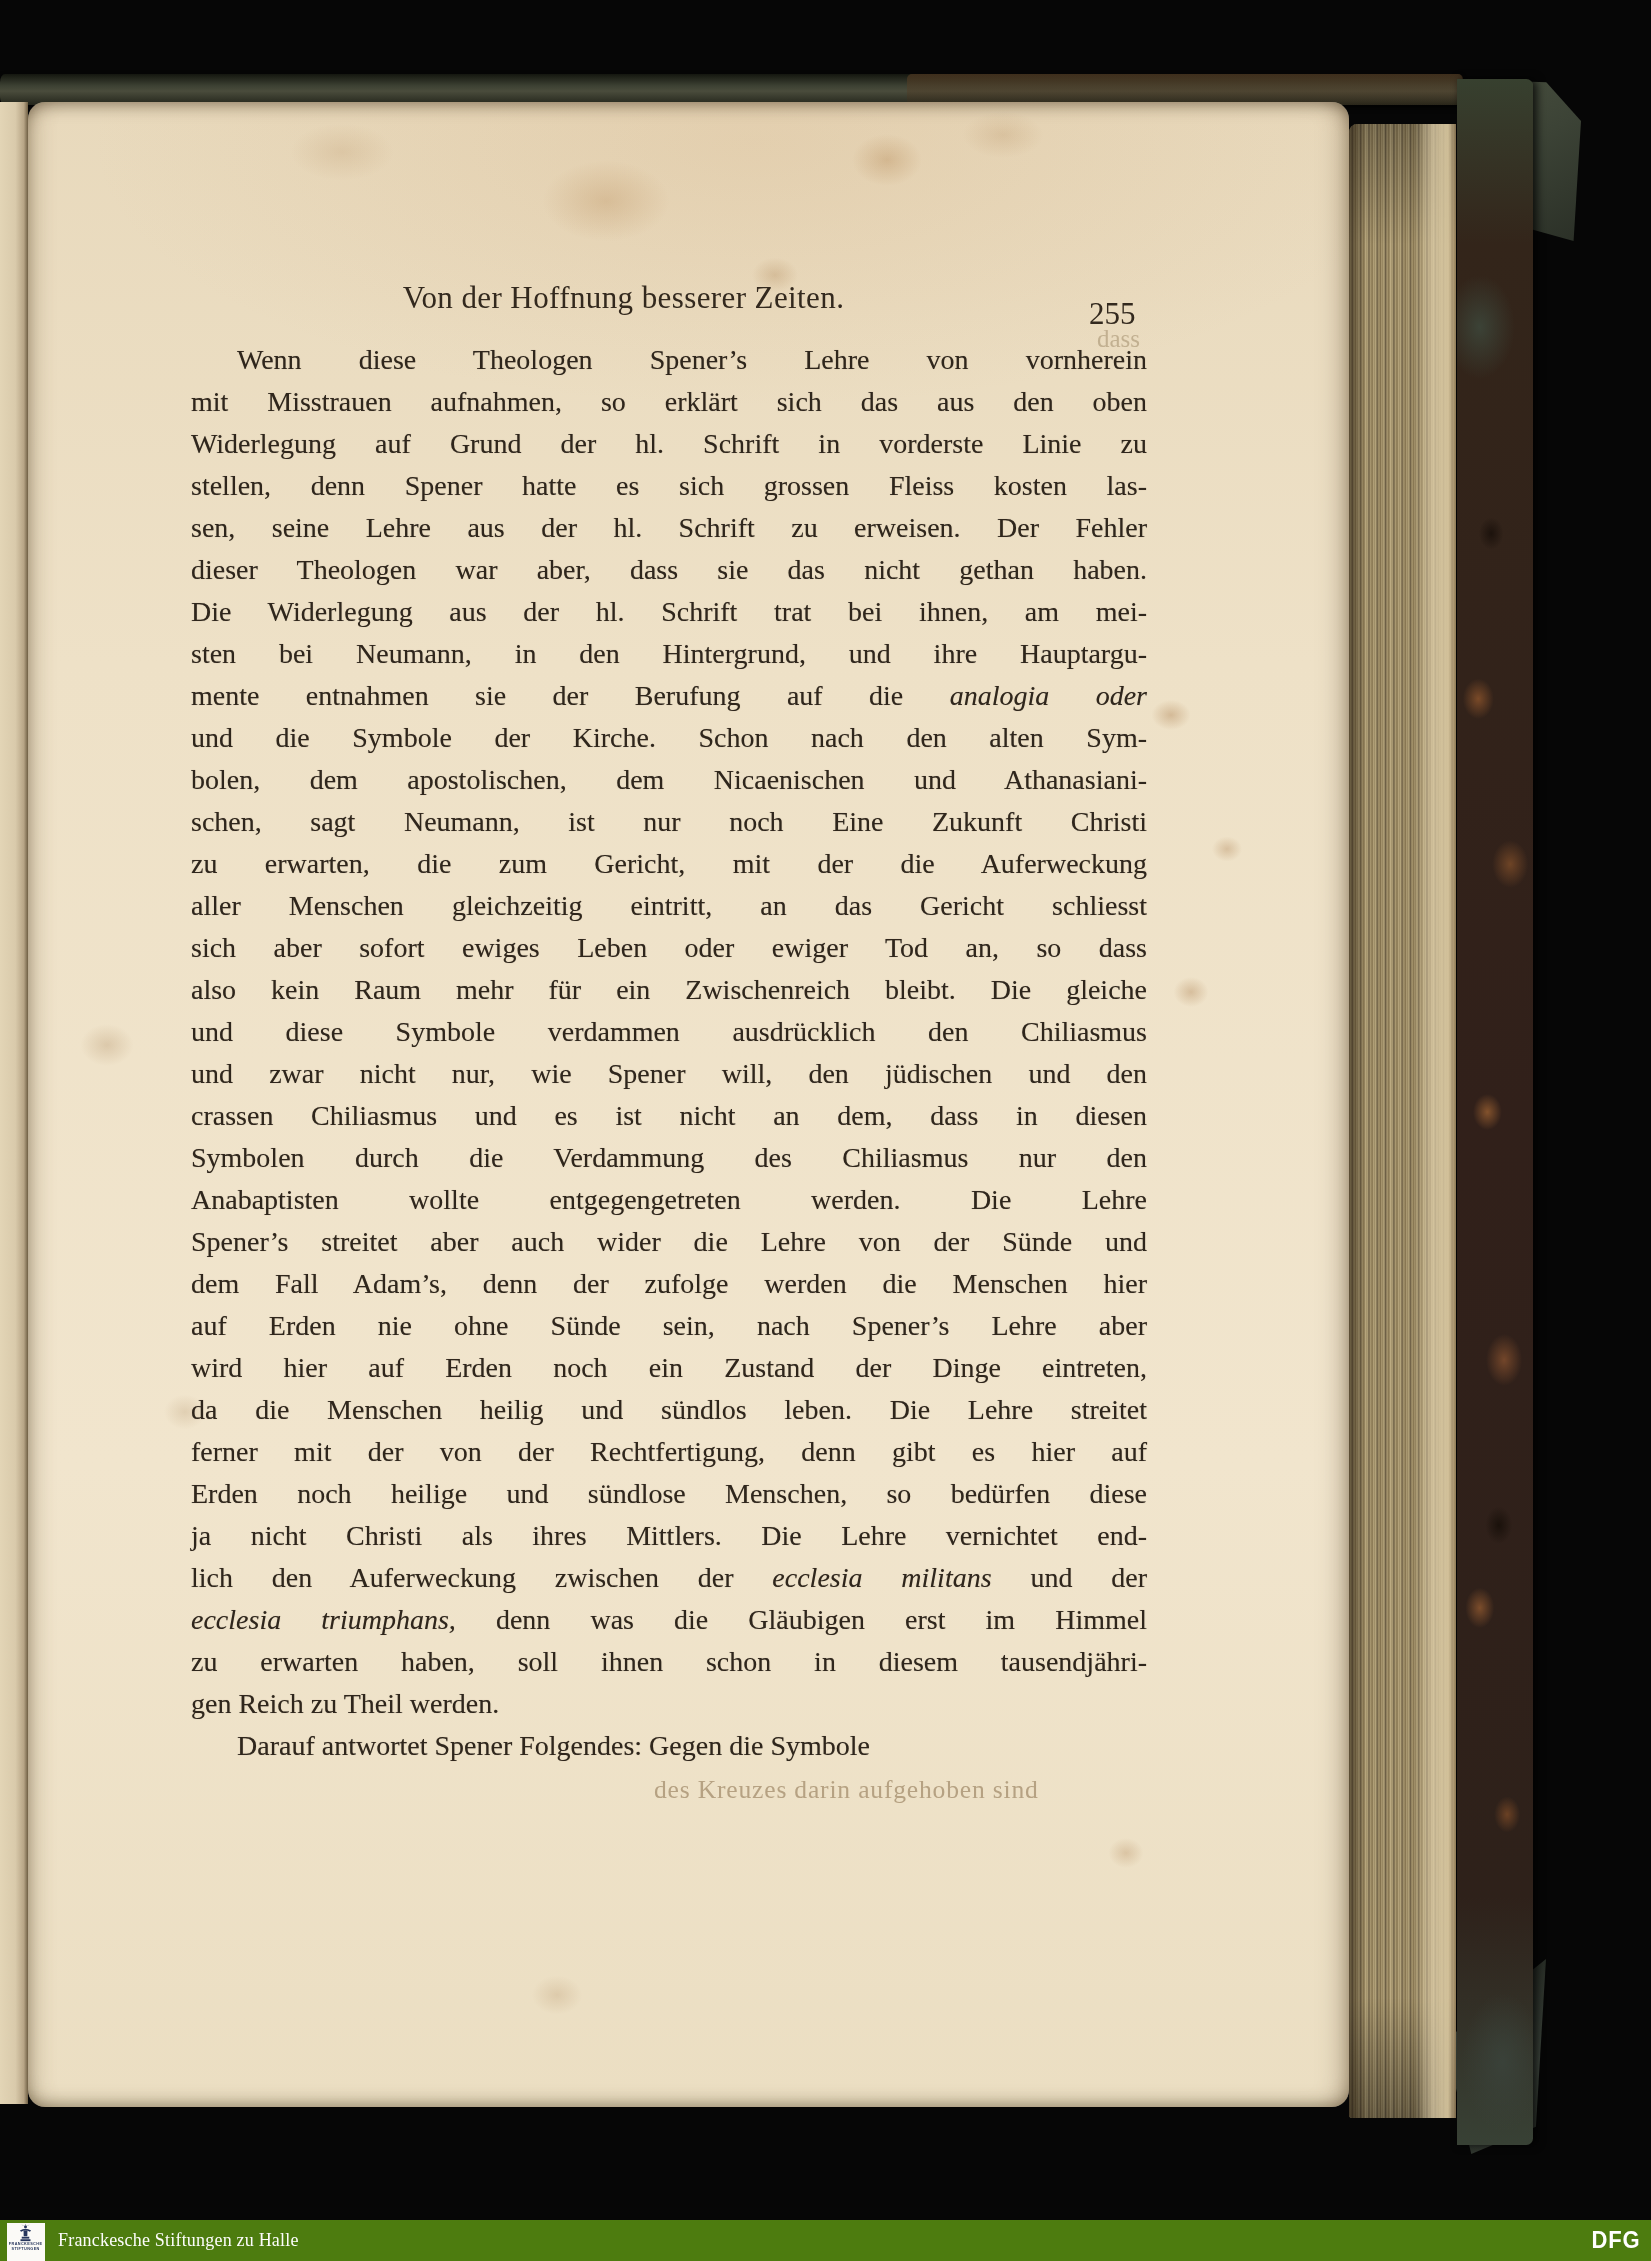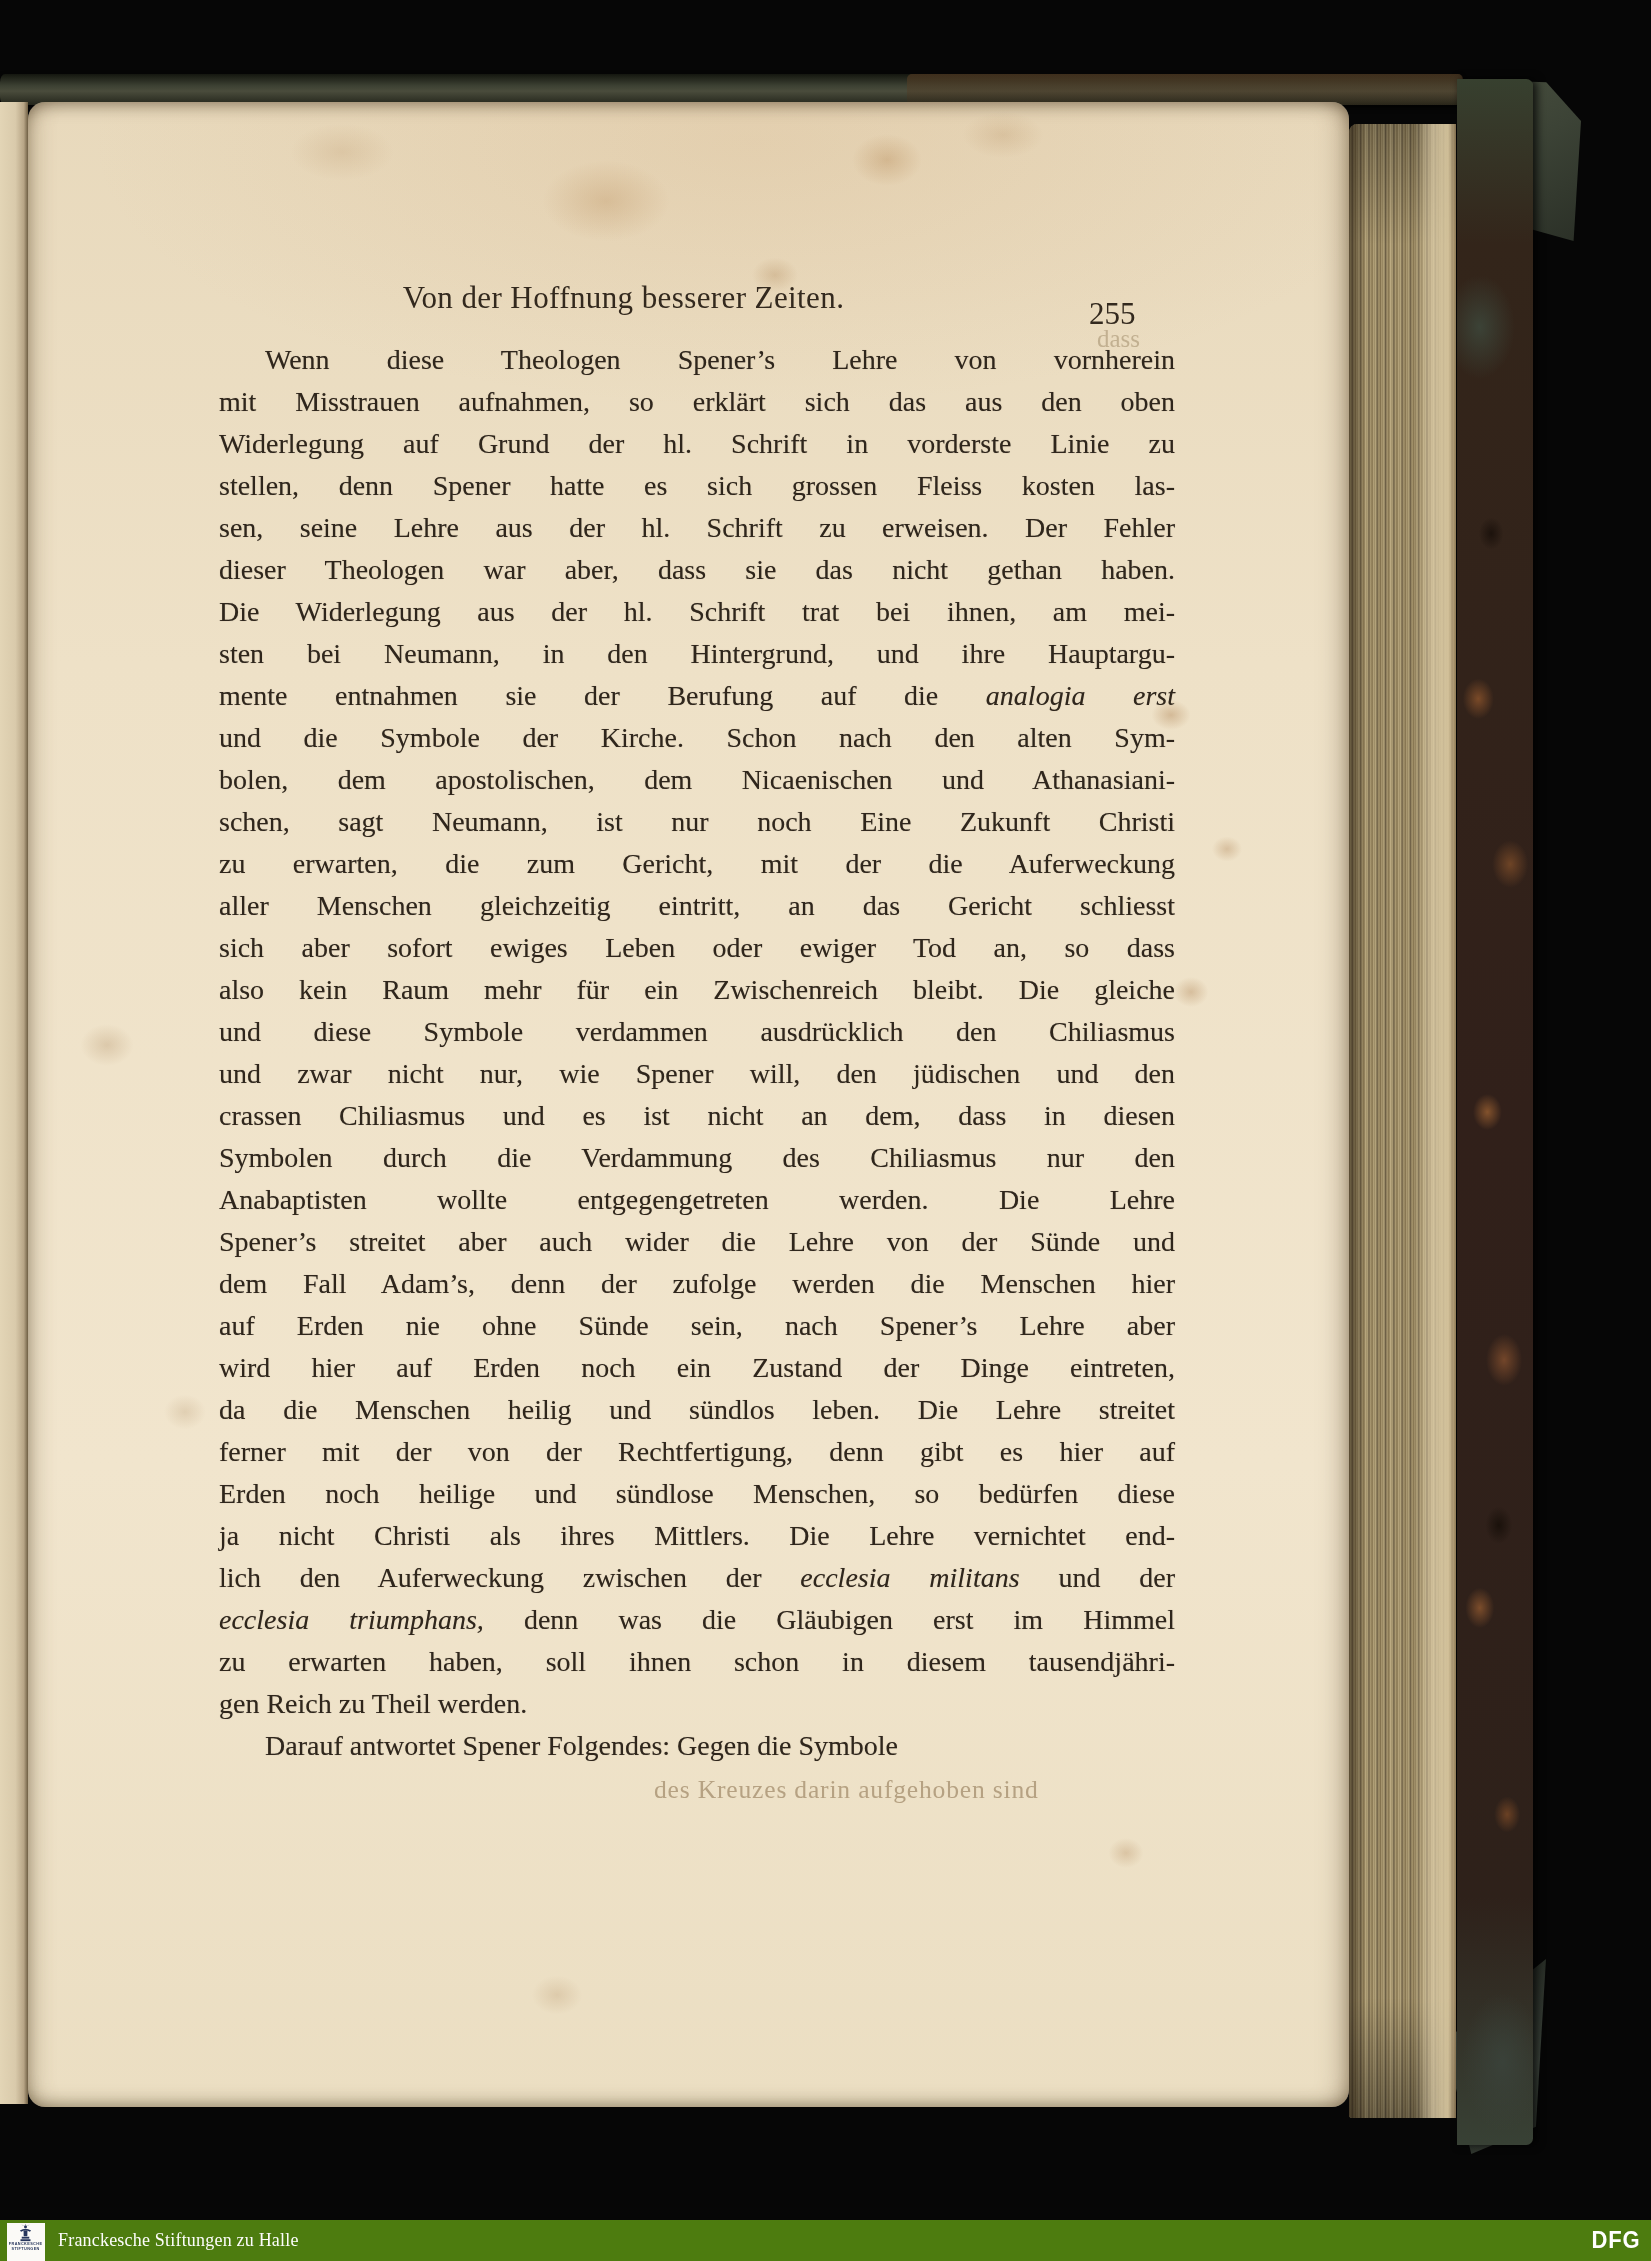--- a/index.html
+++ b/index.html
@@ -65,7 +65,7 @@
   .running-title{position:absolute;left:0;right:91px;text-align:center;font-size:31px;letter-spacing:0.4px;}
   .page-number{position:absolute;right:11.6px;top:0;font-size:31px;margin-top:16px;}
   .body-text{position:absolute;left:163px;top:237px;width:956px;color:#2f261c;
-    font-size:28px;line-height:42px;text-shadow:0 0 0.8px rgba(47,38,28,.35);margin-left:28px;}
+    font-size:28px;line-height:42px;text-shadow:0 0 0.8px rgba(47,38,28,.35);}
   .line{text-align:justify;text-align-last:justify;white-space:normal;}
   .line.nojust{text-align-last:left;}
   .line.indent{text-indent:46px;}

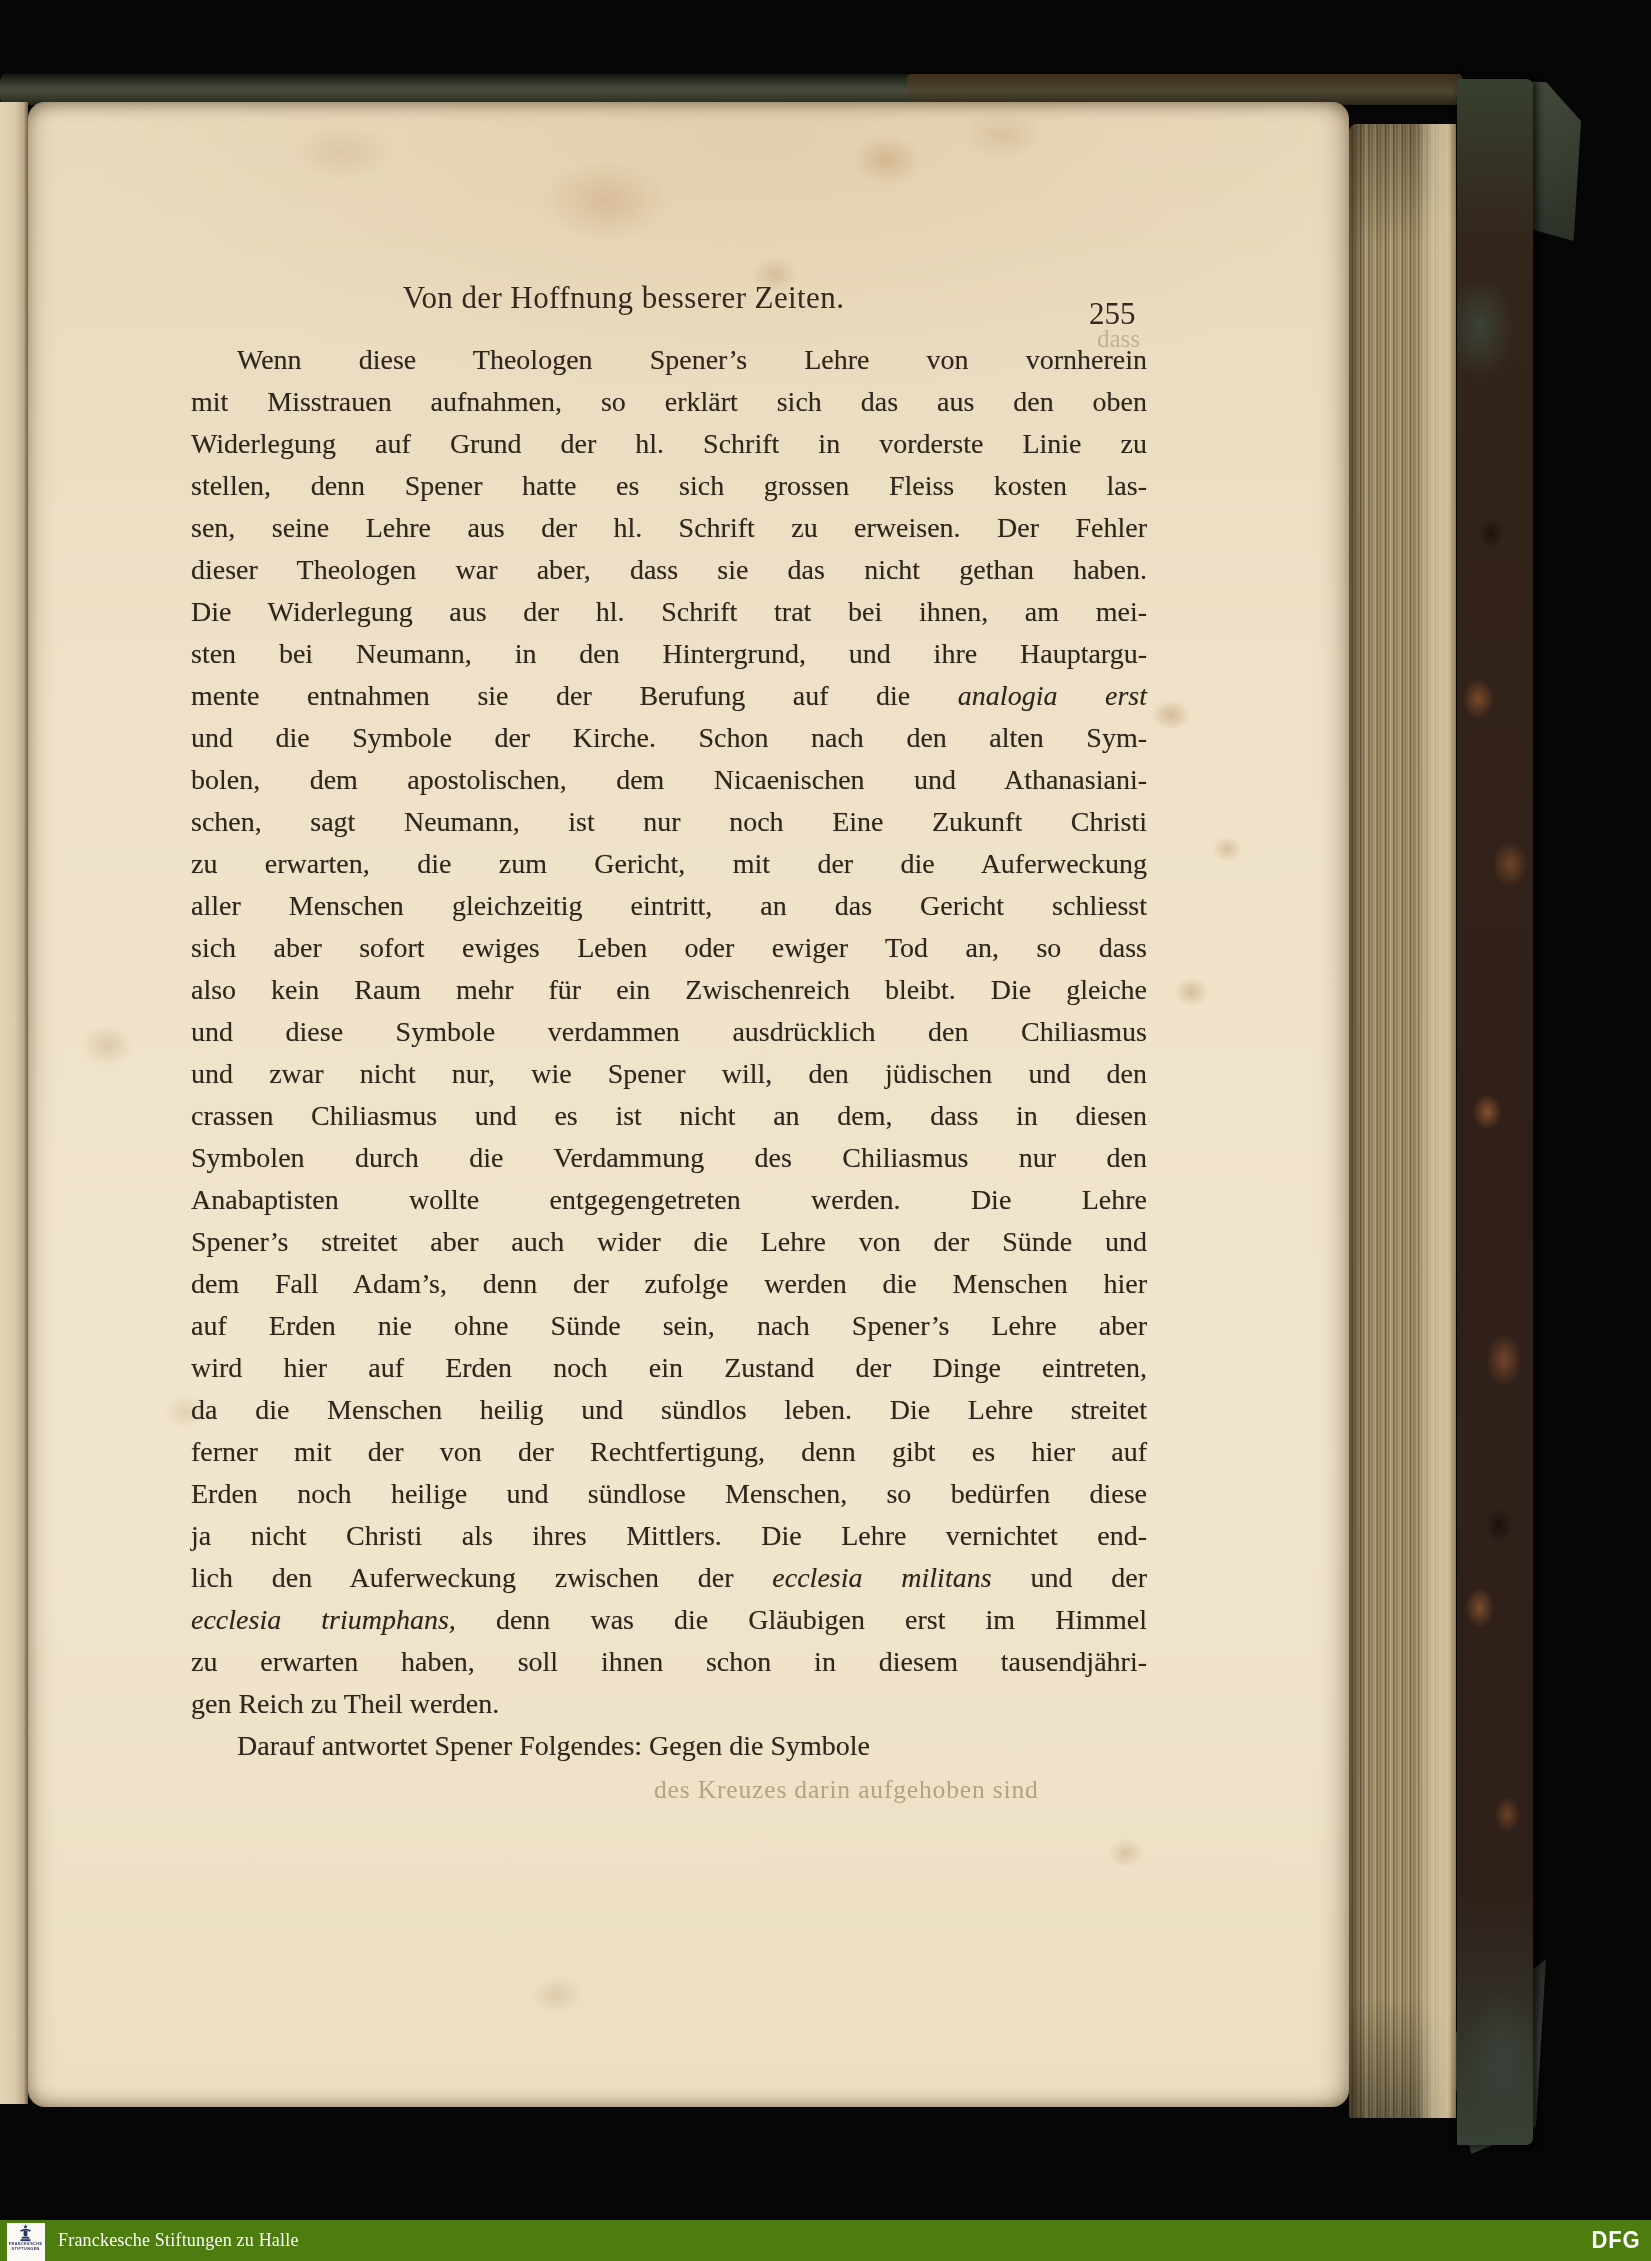--- a/index.html
+++ b/index.html
@@ -113,7 +113,7 @@
         <div class="line"><span>dieser Theologen war aber, dass sie das nicht gethan haben.</span></div>
         <div class="line"><span>Die Widerlegung aus der hl. Schrift trat bei ihnen, am mei-</span></div>
         <div class="line"><span>sten bei Neumann, in den Hintergrund, und ihre Hauptargu-</span></div>
-        <div class="line"><span>mente entnahmen sie der Berufung auf die </span><span class="it">analogia erst</span></div>
+        <div class="line"><span>mente entnahmen sie der Berufung auf die </span><span class="it">analogia oder</span></div>
         <div class="line"><span>und die Symbole der Kirche.  Schon nach den alten Sym-</span></div>
         <div class="line"><span>bolen, dem apostolischen, dem Nicaenischen und Athanasiani-</span></div>
         <div class="line"><span>schen, sagt Neumann, ist nur noch Eine Zukunft Christi</span></div>

